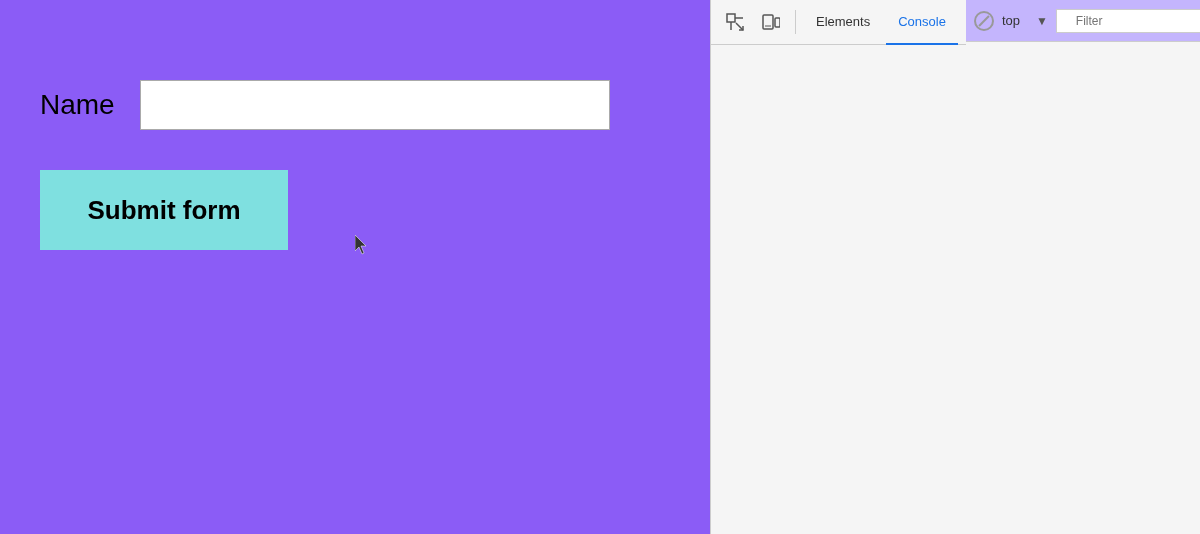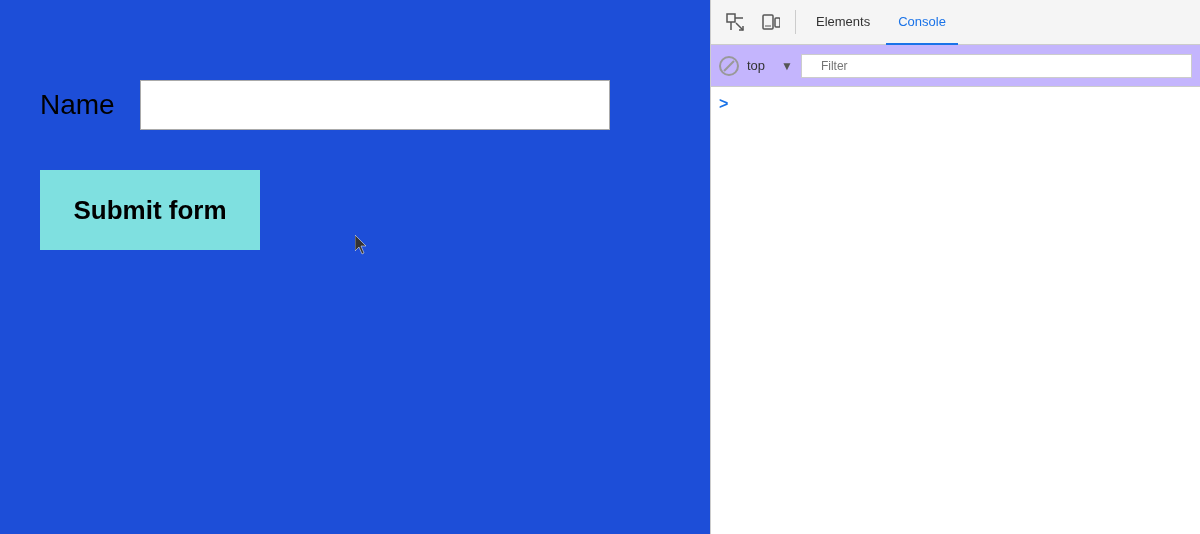--- a/index.html
+++ b/index.html
@@ -76,7 +76,6 @@
       height: 534px;
       border-left: 1px solid #cccccc;
       display: flex;
-      flex-direction: column;
       background: #f5f5f5;
     }
 

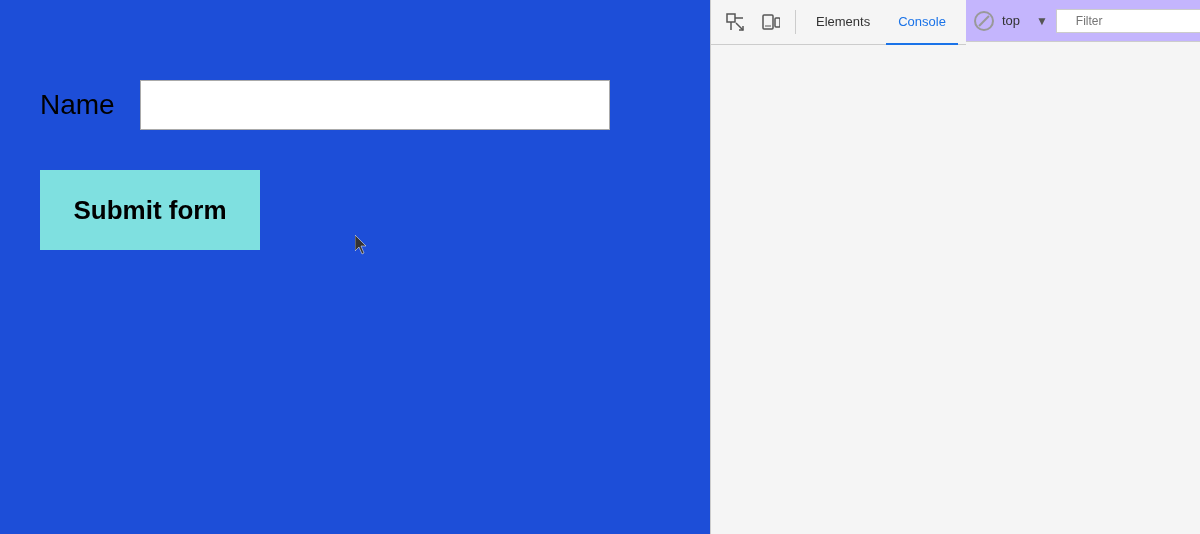--- a/index.html
+++ b/index.html
@@ -21,7 +21,7 @@
     .webpage-area {
       width: 710px;
       height: 534px;
-      background: #1d4ed8;
+      background: #8b5cf6;
       position: relative;
       display: flex;
       flex-direction: column;

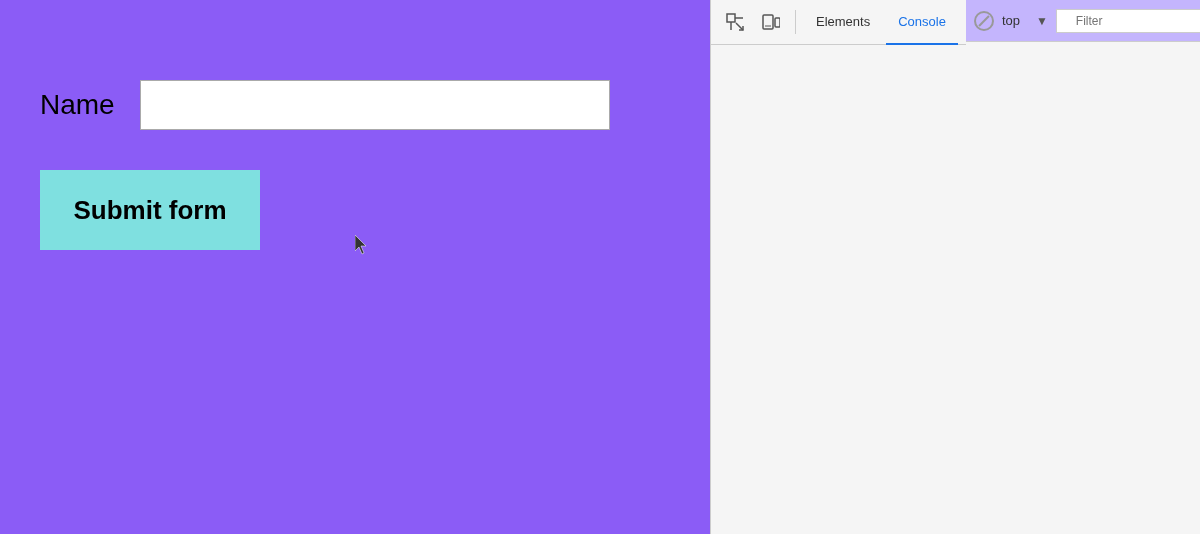--- a/index.html
+++ b/index.html
@@ -53,7 +53,7 @@
     }
 
     .submit-button {
-      width: 220px;
+      width: 248px;
       height: 80px;
       background: #7fe0e0;
       border: none;

